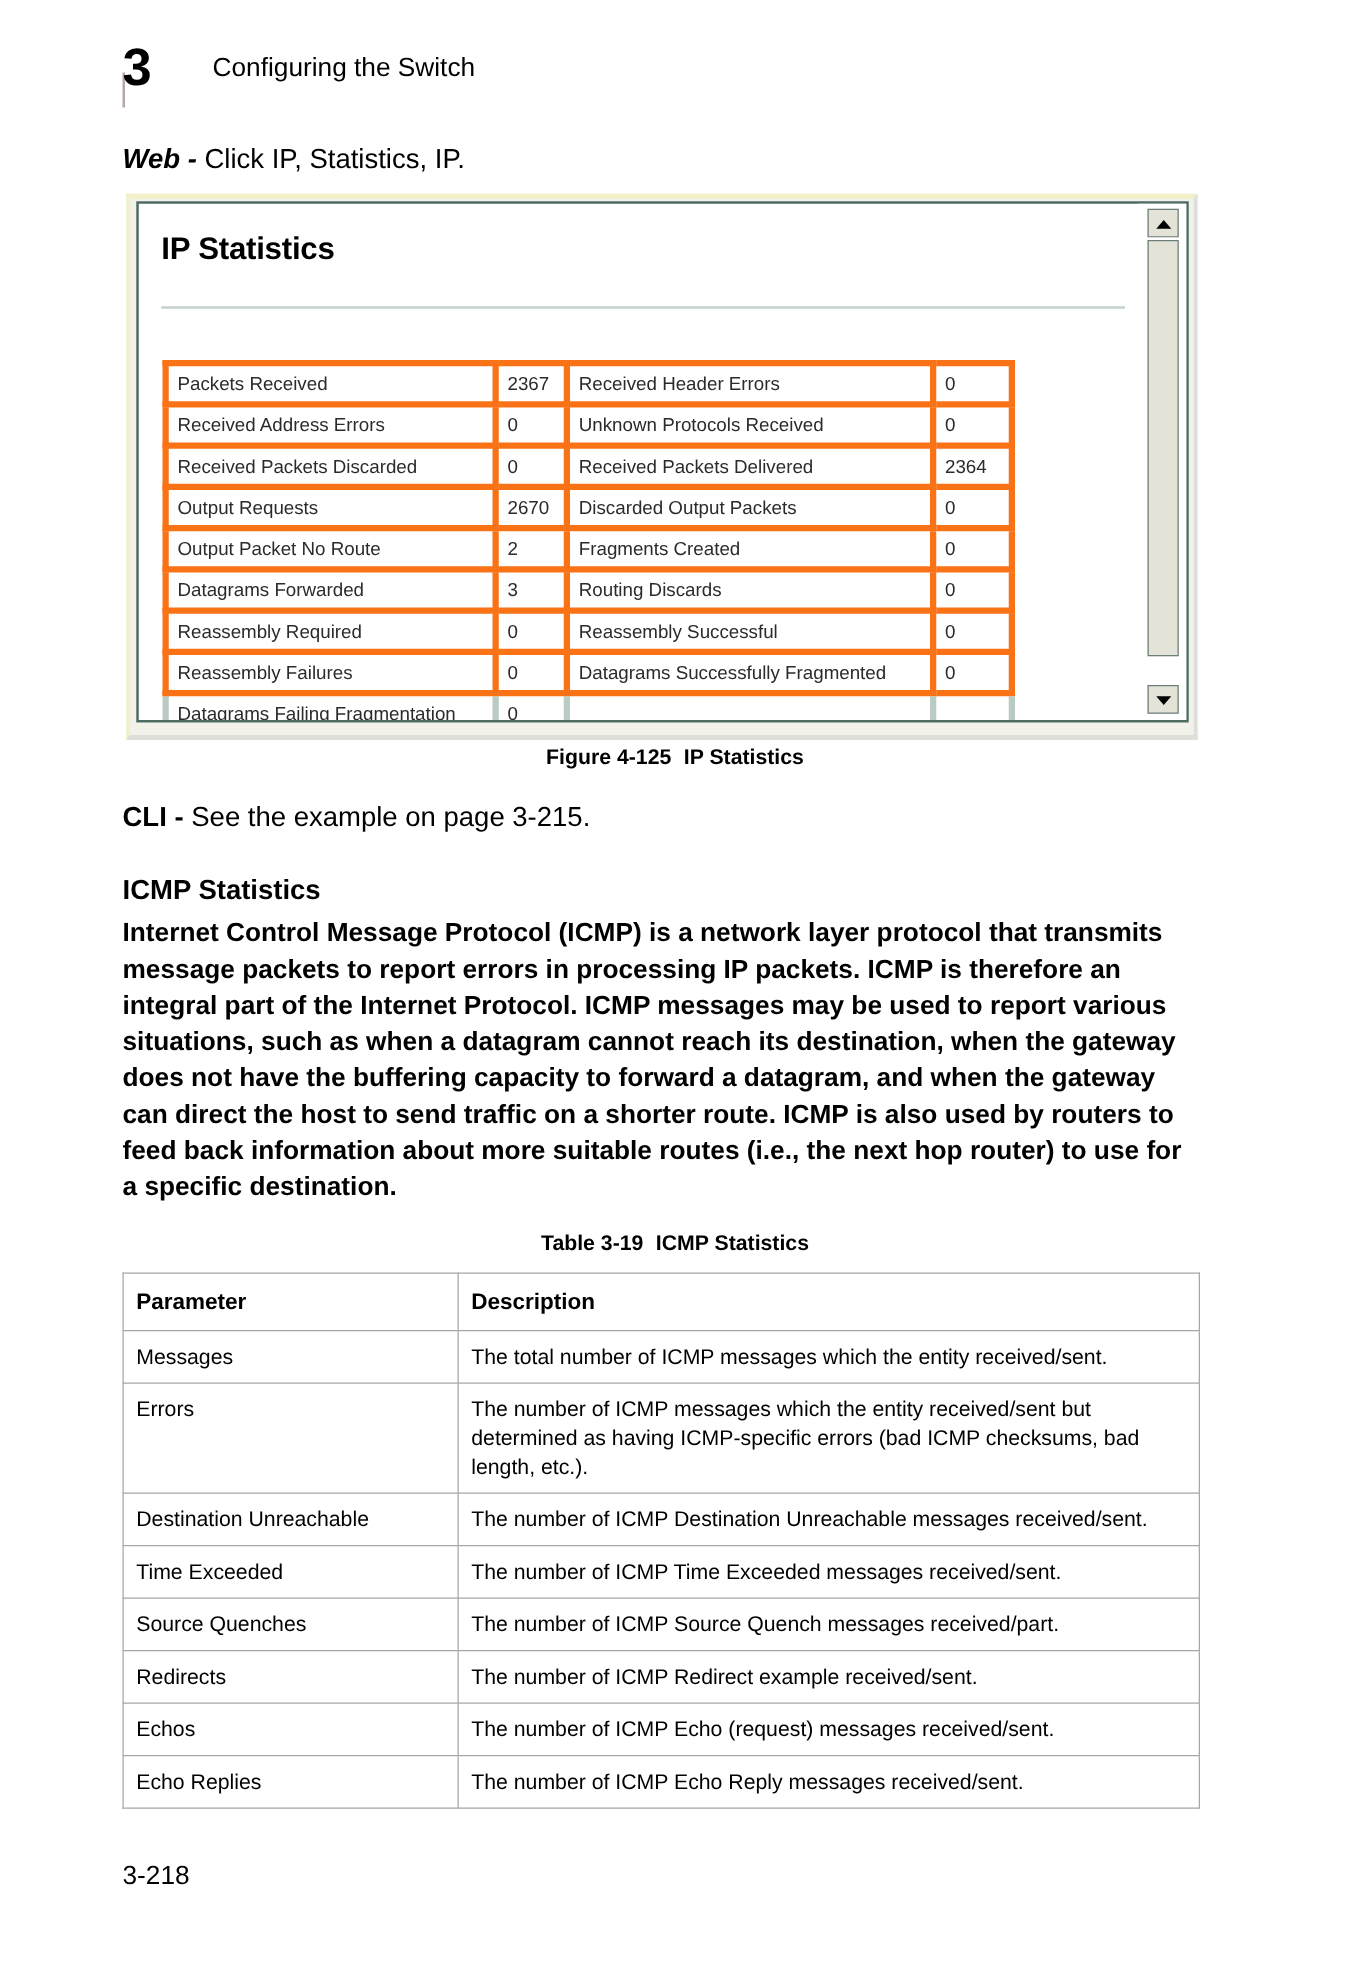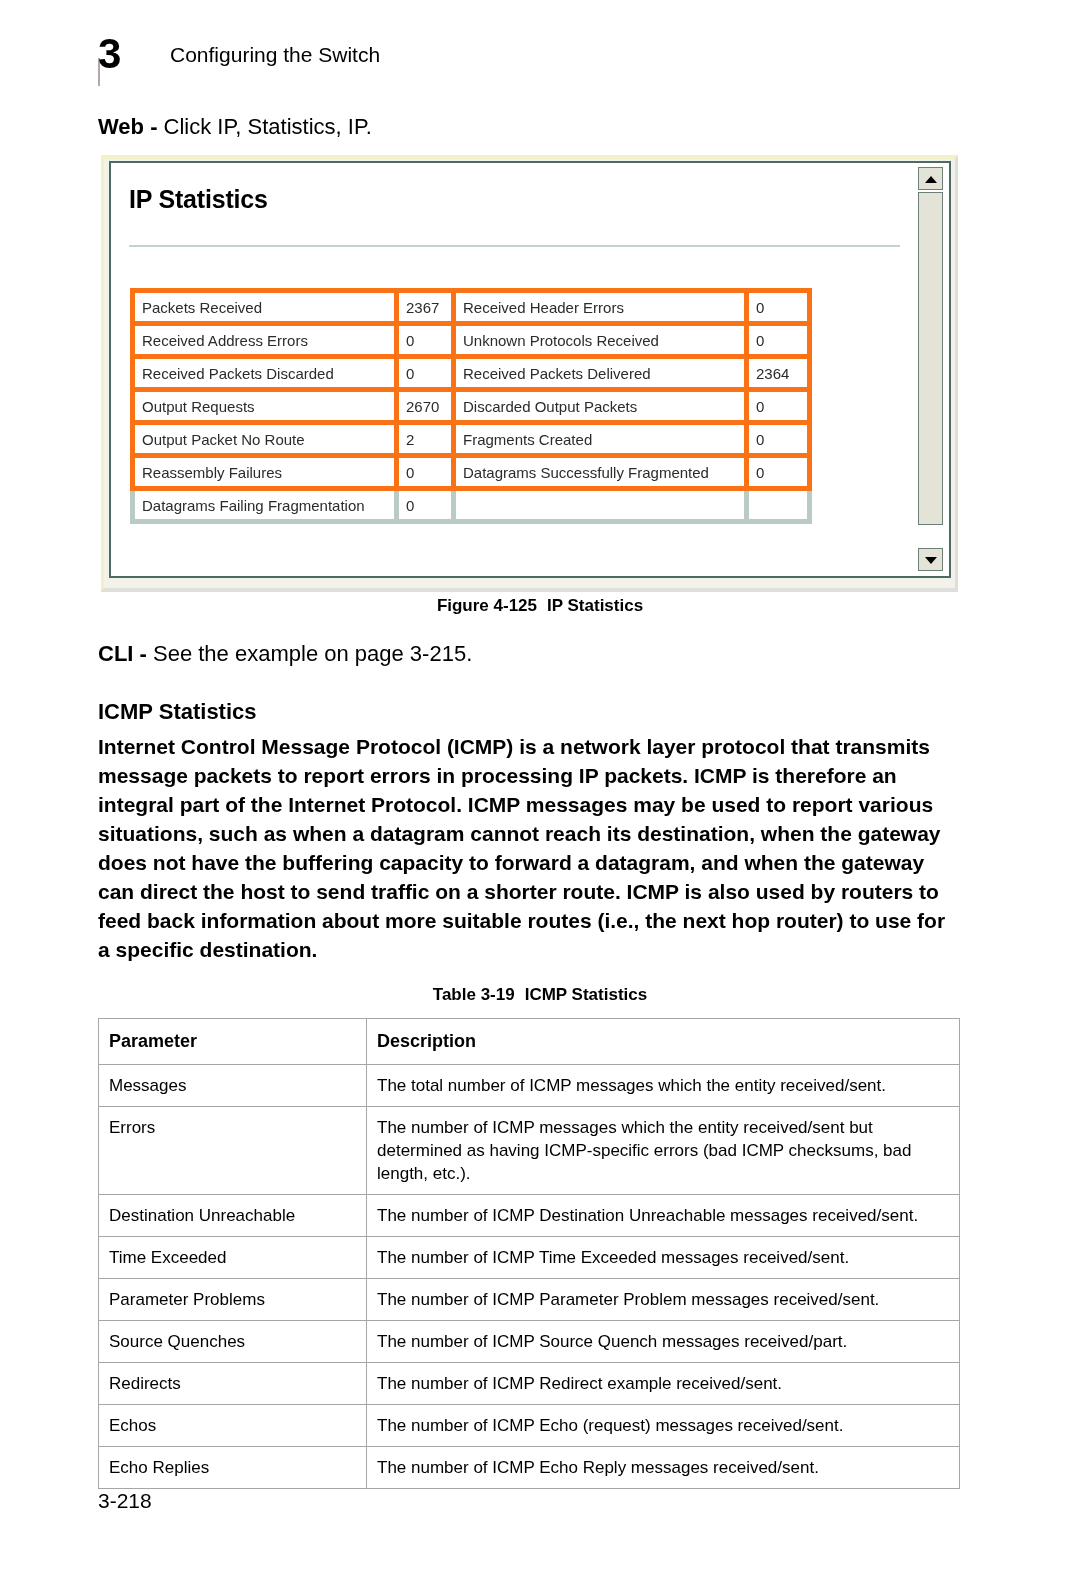--- a/index.html
+++ b/index.html
@@ -60,7 +60,7 @@
     top: 114px;
     font-size: 22px;
   }
-  .web-line .b { font-weight: bold; }
+  .web-line .b { font-weight: bold; font-style: italic; }
 
   
   .panel {

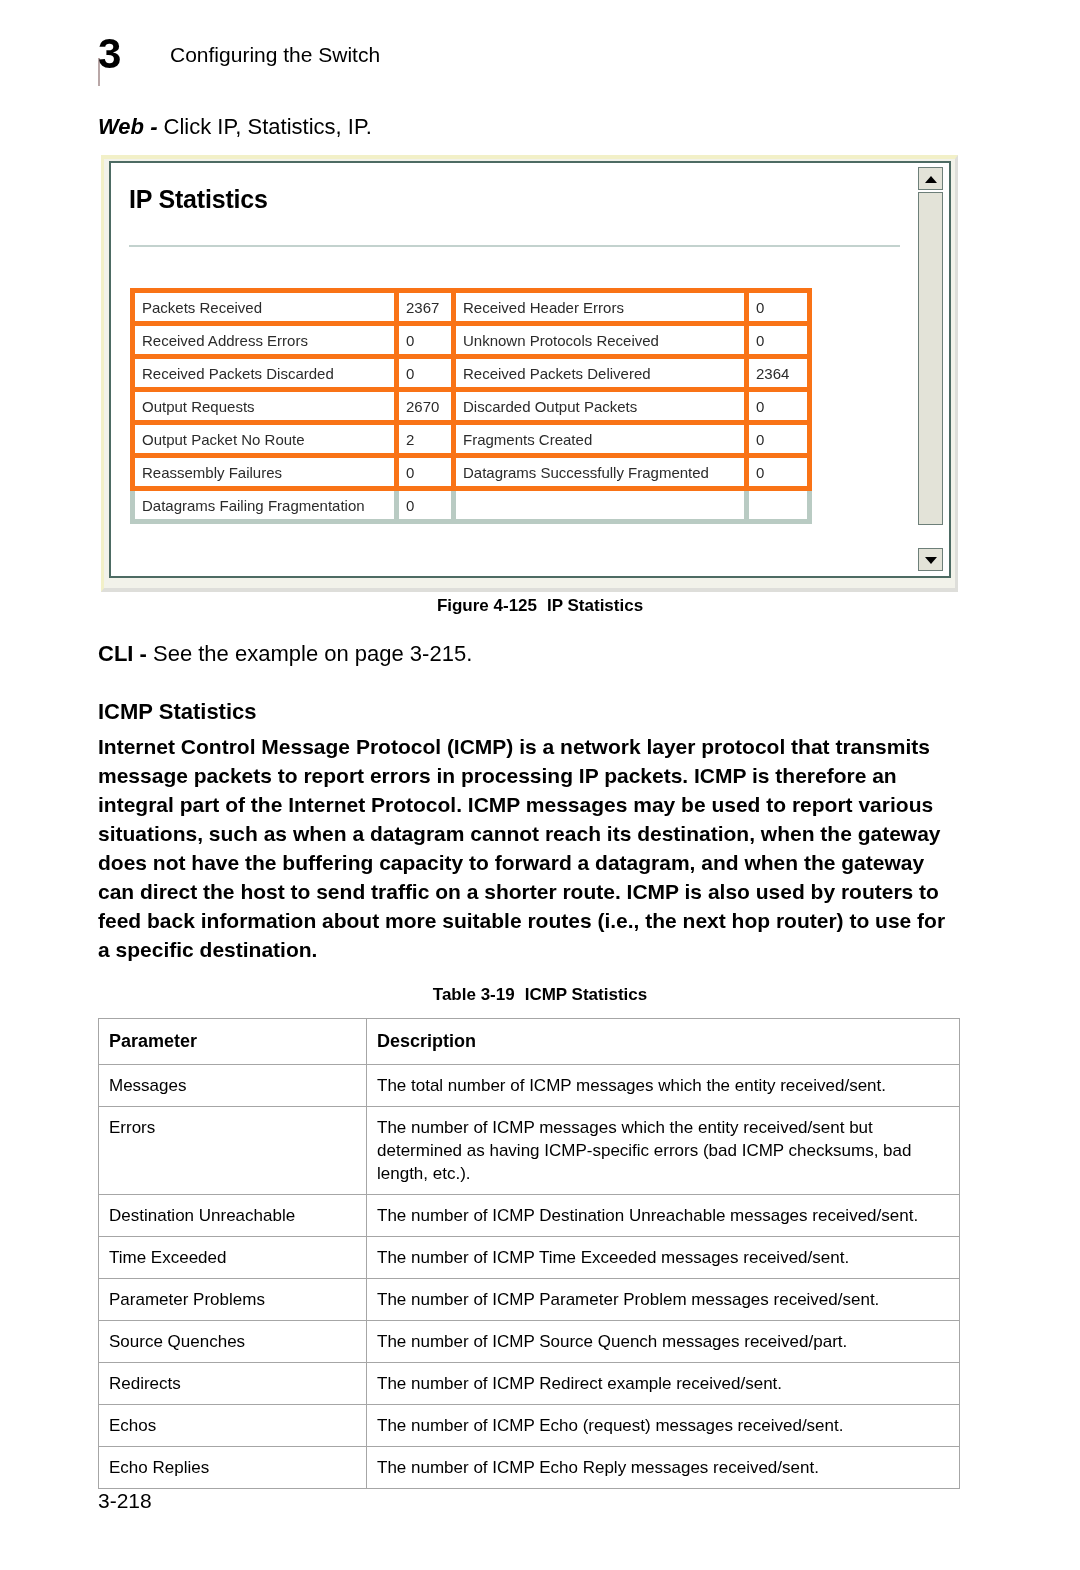--- a/index.html
+++ b/index.html
@@ -319,6 +319,12 @@
             <td class="lbl-a">Output Packet No Route</td>
             <td class="val-a">2</td>
             <td class="lbl-b">Fragments Created</td>
+            <td class="val-b">0</td>
+          </tr>
+          <tr>
+            <td class="lbl-a">Datagrams Forwarded</td>
+            <td class="val-a">3</td>
+            <td class="lbl-b">Routing Discards</td>
             <td class="val-b">0</td>
           </tr>
           <tr>

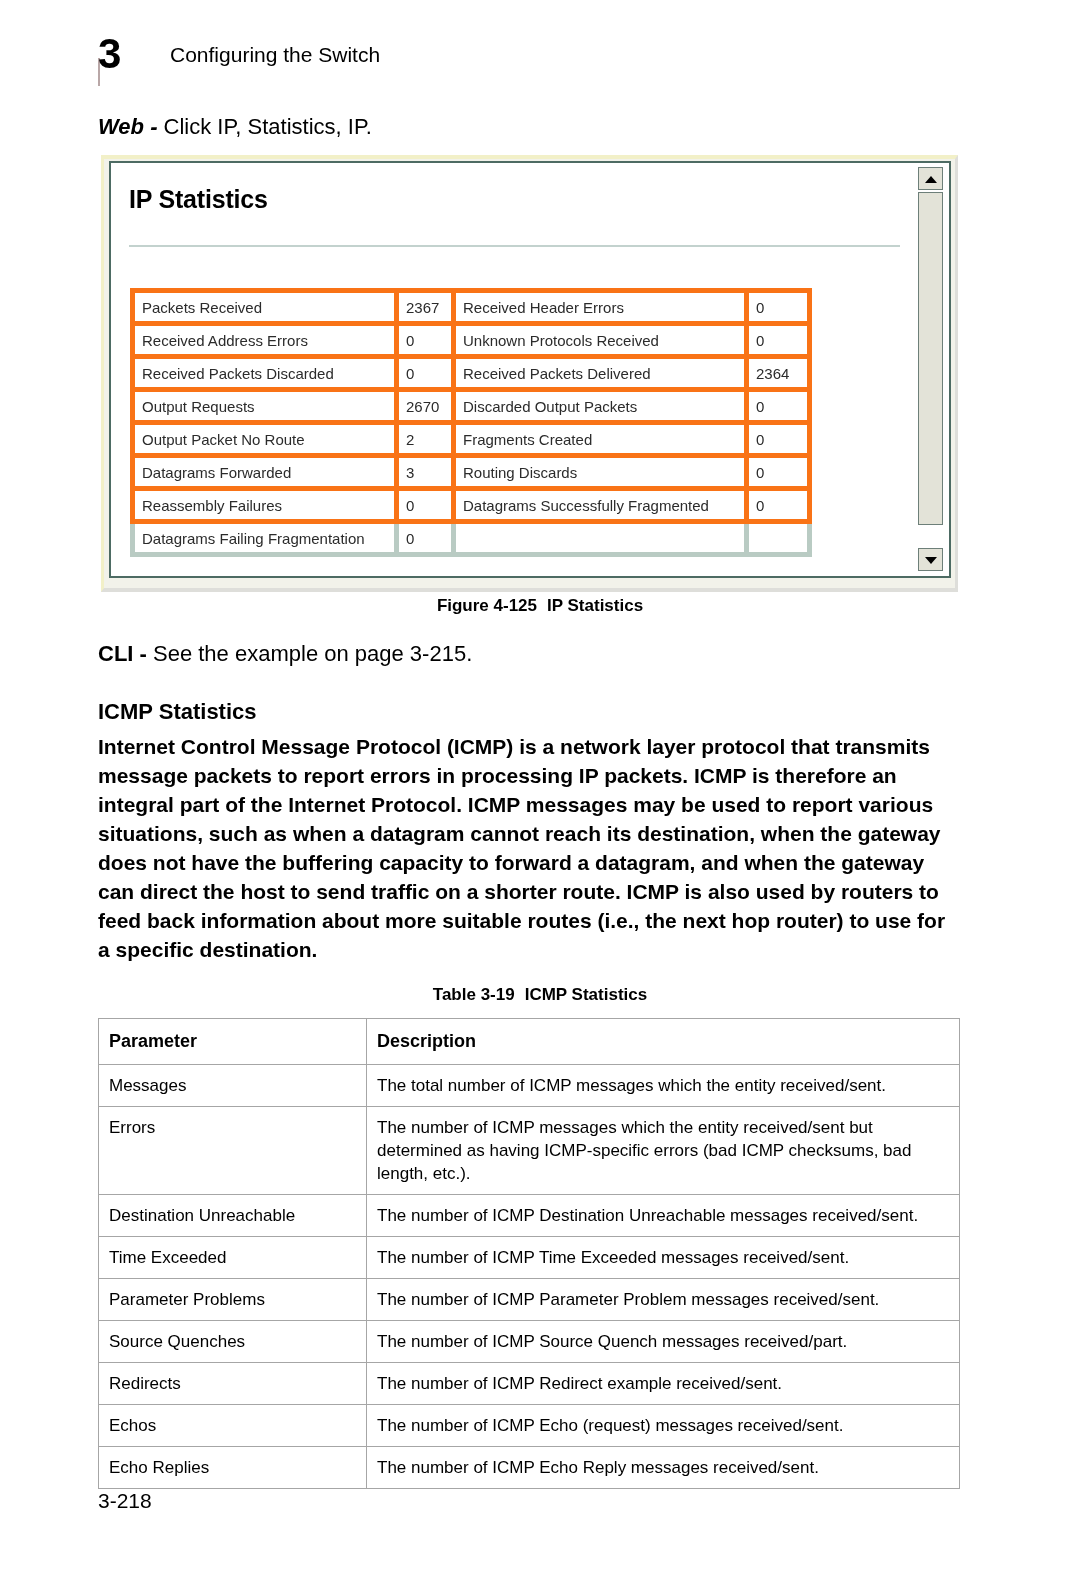--- a/index.html
+++ b/index.html
@@ -325,6 +325,12 @@
             <td class="lbl-a">Datagrams Forwarded</td>
             <td class="val-a">3</td>
             <td class="lbl-b">Routing Discards</td>
+            <td class="val-b">0</td>
+          </tr>
+          <tr>
+            <td class="lbl-a">Reassembly Required</td>
+            <td class="val-a">0</td>
+            <td class="lbl-b">Reassembly Successful</td>
             <td class="val-b">0</td>
           </tr>
           <tr>

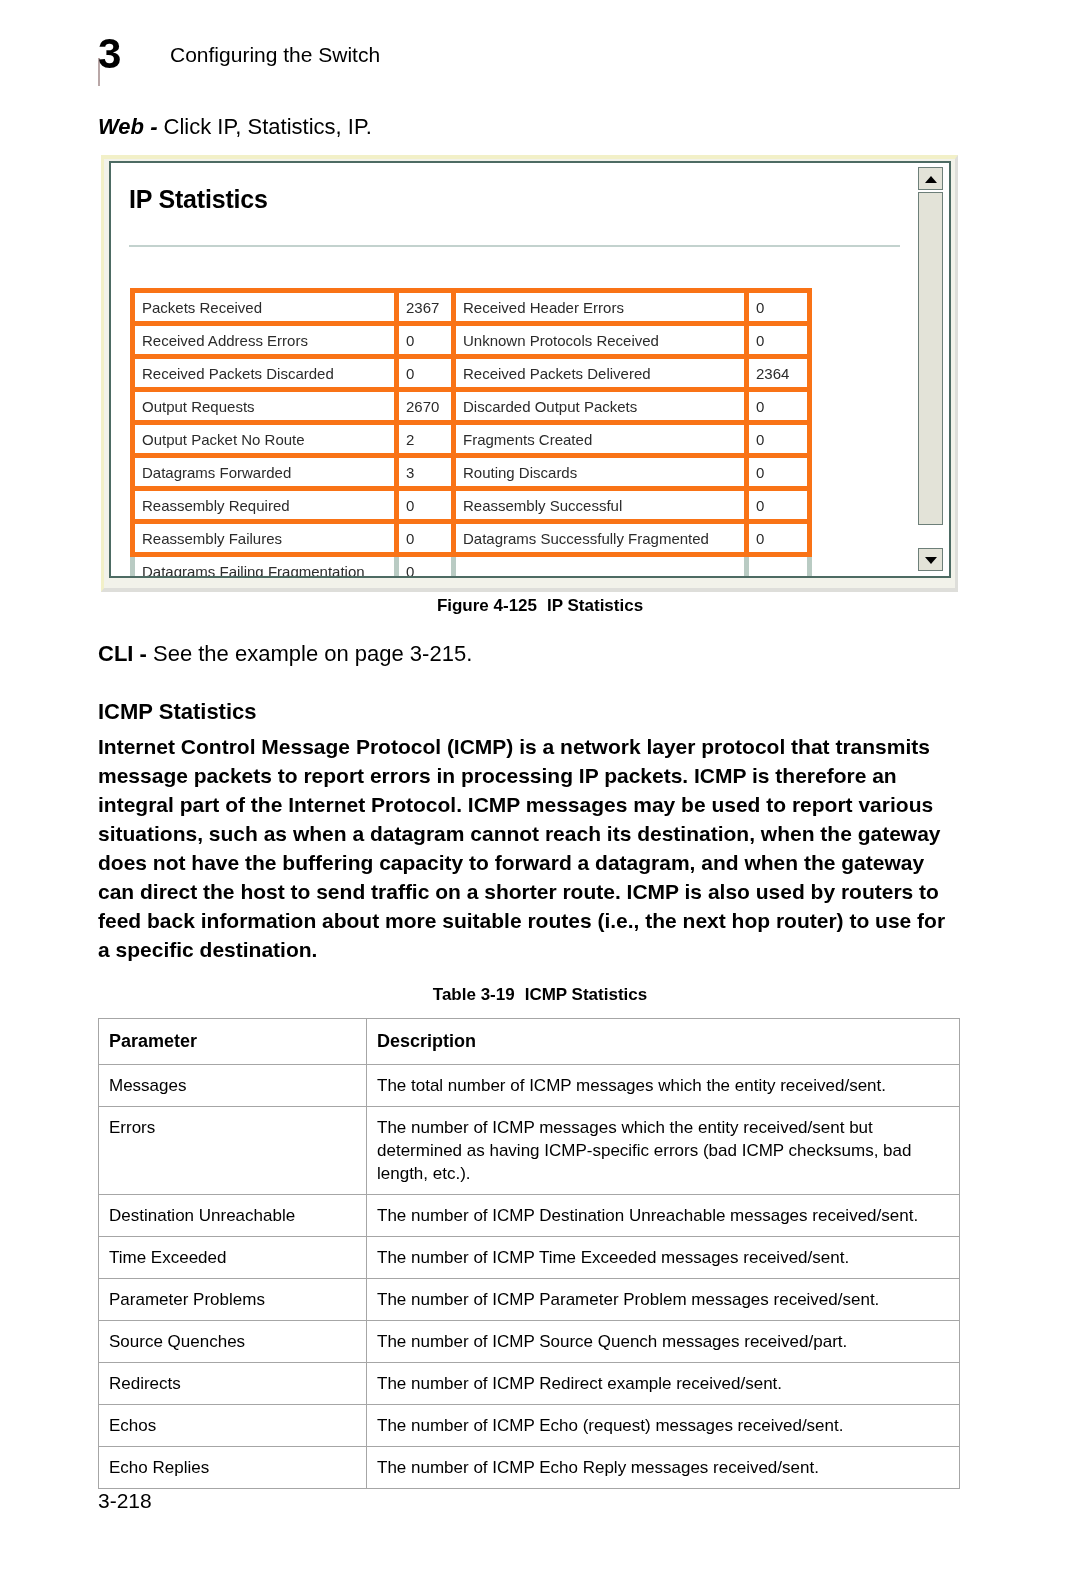--- a/index.html
+++ b/index.html
@@ -402,10 +402,6 @@
       <td>The number of ICMP Time Exceeded messages received/sent.</td>
     </tr>
     <tr>
-      <td>Parameter Problems</td>
-      <td>The number of ICMP Parameter Problem messages received/sent.</td>
-    </tr>
-    <tr>
       <td>Source Quenches</td>
       <td>The number of ICMP Source Quench messages received/part.</td>
     </tr>

